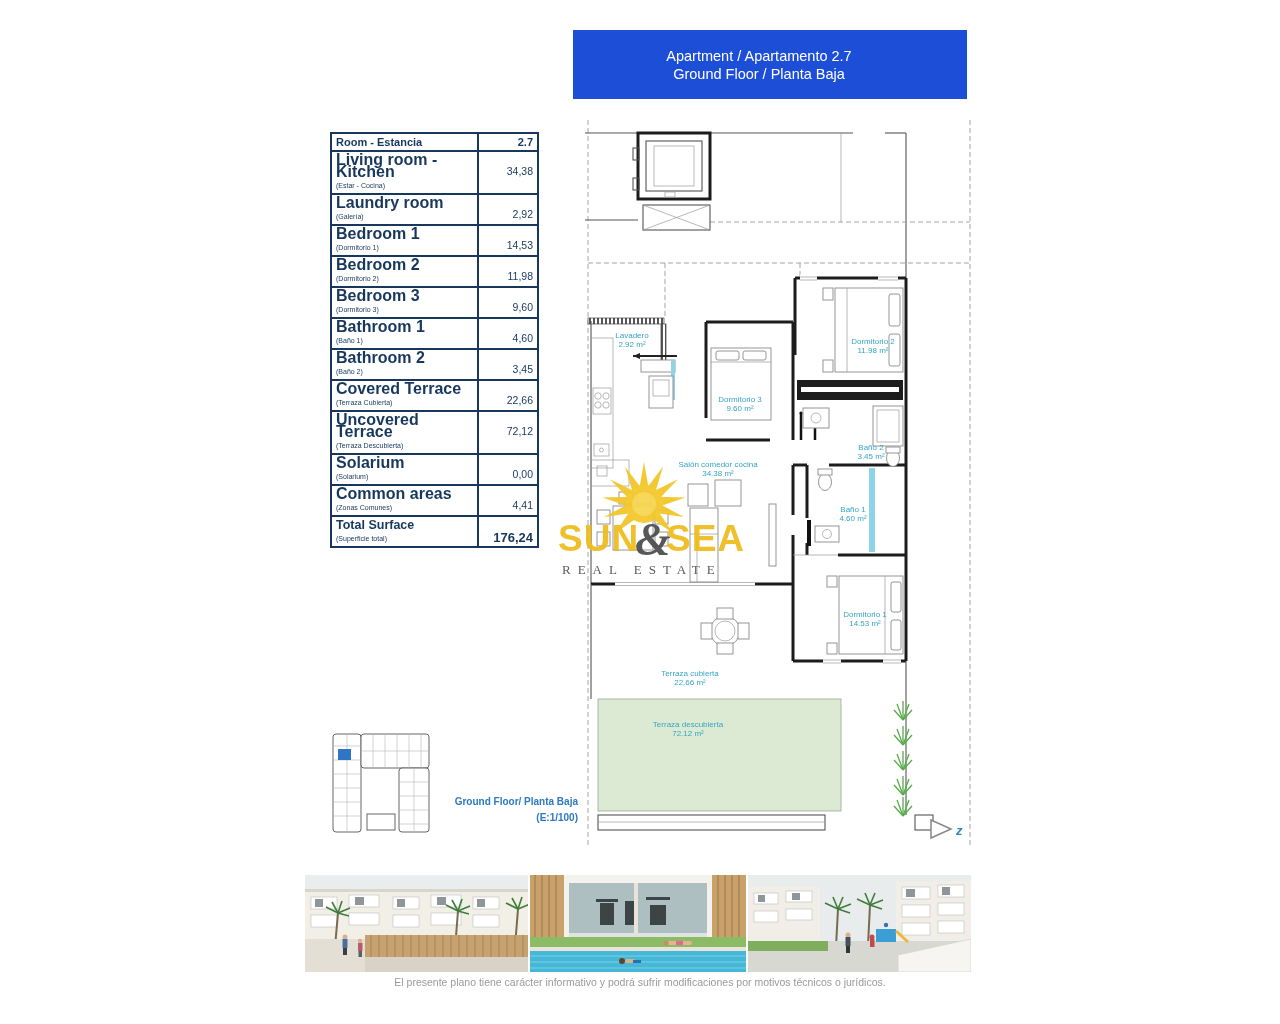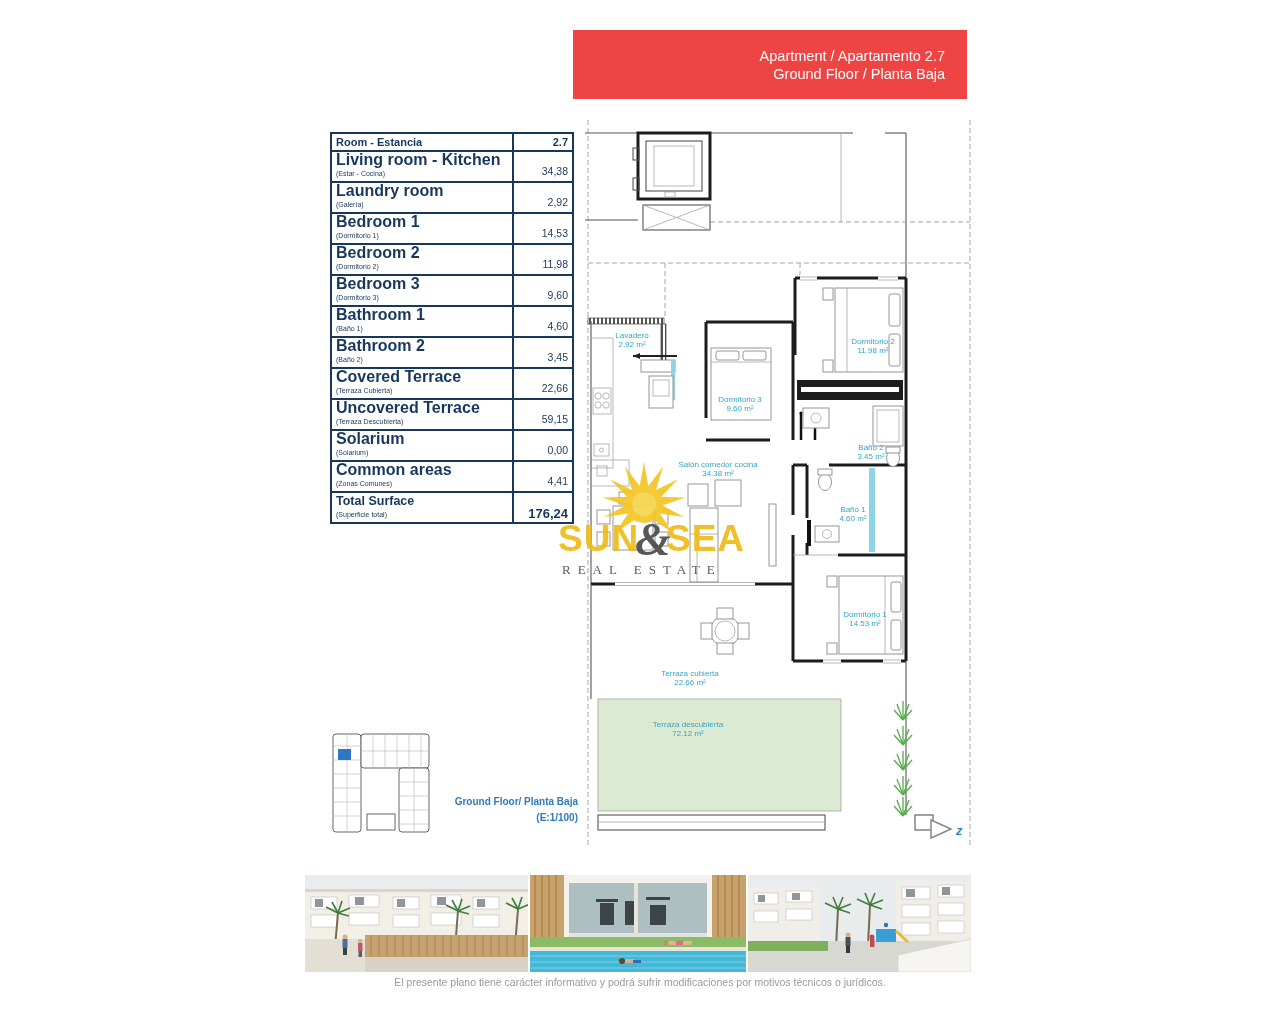--- a/index.html
+++ b/index.html
@@ -6,8 +6,8 @@
   .page{position:relative;width:1280px;height:1024px;background:#ffffff;overflow:hidden;
         font-family:"Liberation Sans",sans-serif;}
   
-  .banner{position:absolute;left:573px;top:30px;width:394px;height:69px;background:#ef4444;
-          display:flex;flex-direction:column;justify-content:center;align-items:flex-end;
+  .banner{position:absolute;left:573px;top:30px;width:394px;height:69px;background:#1d4ed8;
+          display:flex;flex-direction:column;justify-content:center;align-items:center;
           padding-right:22px;box-sizing:border-box;color:#fff;font-size:14.5px;line-height:18px;}
   
   .rtable{position:absolute;left:330px;top:132px;width:244px;border-collapse:collapse;

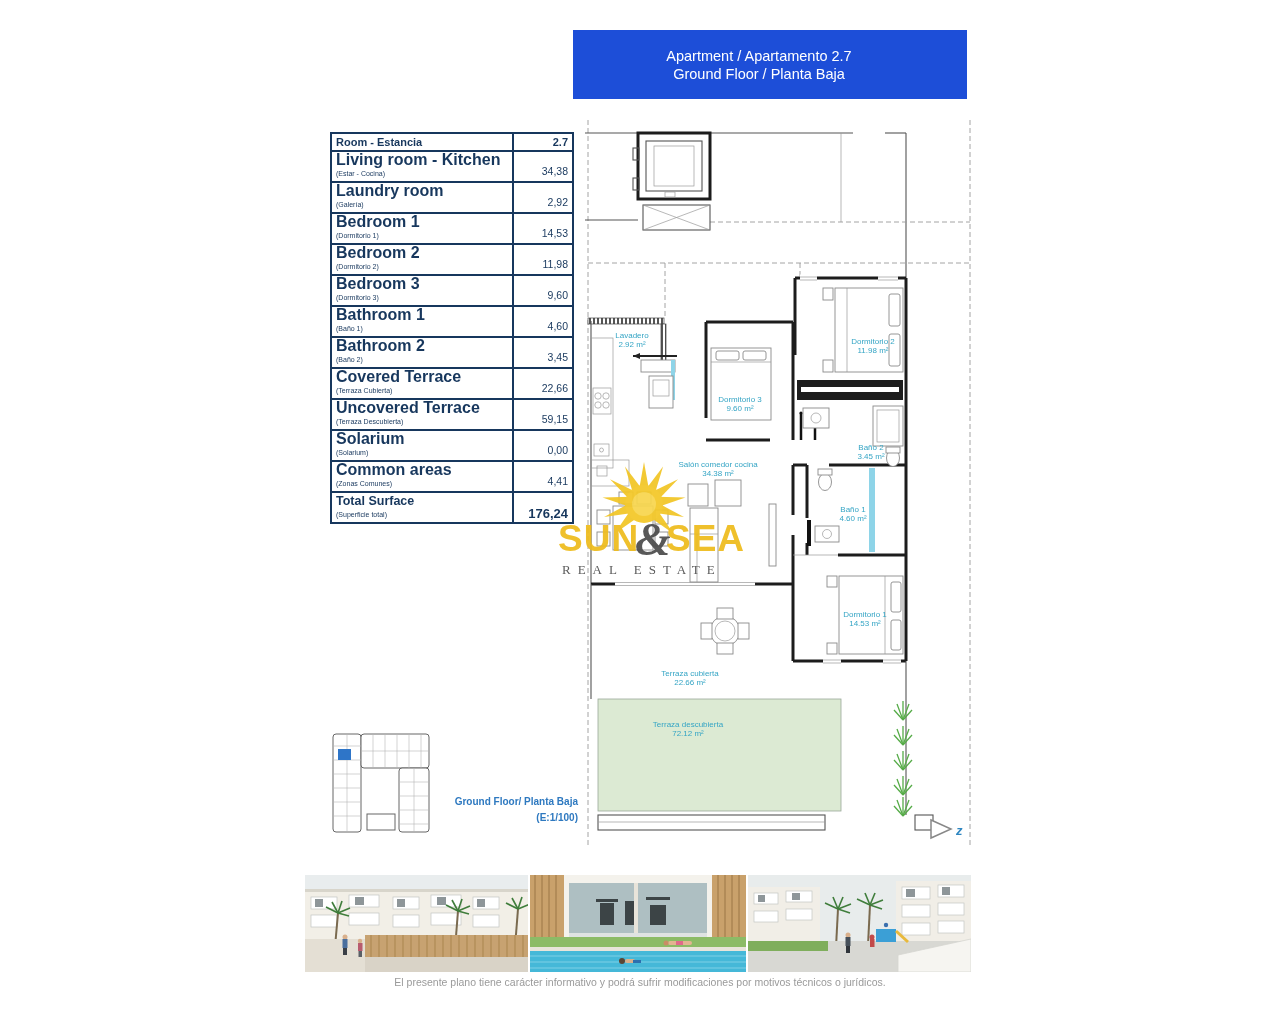--- a/index.html
+++ b/index.html
@@ -10,7 +10,7 @@
           display:flex;flex-direction:column;justify-content:center;align-items:center;
           padding-right:22px;box-sizing:border-box;color:#fff;font-size:14.5px;line-height:18px;}
   
-  .rtable{position:absolute;left:330px;top:132px;width:244px;border-collapse:collapse;
+  .rtable{position:absolute;left:330px;top:132px;width:209px;border-collapse:collapse;
           color:#17375d;}
   .rtable td{border:2px solid #17375d;padding:1px 4px;vertical-align:top;}
   .rtable .hdr td{font-weight:bold;font-size:11px;padding-top:2px;padding-bottom:2px;}

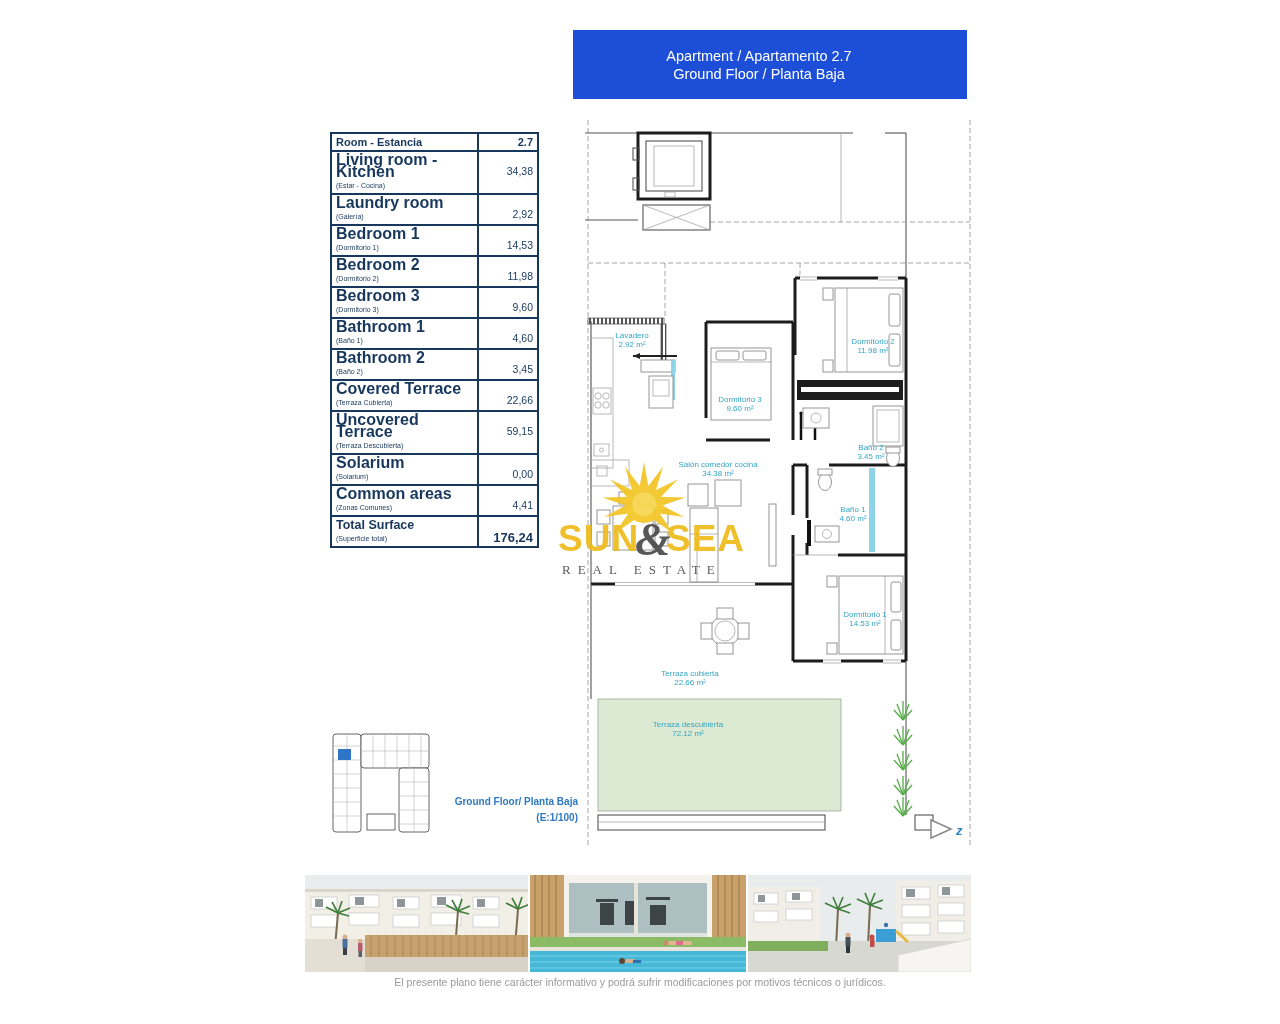--- a/index.html
+++ b/index.html
@@ -114,7 +114,7 @@
             <div class="rname">Uncovered Terrace</div>
             <div class="rsub">(Terraza Descubierta)</div>
           </td>
-          <td class="val">59,15</td>
+          <td class="val">72,12</td>
         </tr>
     <tr>
           <td>

